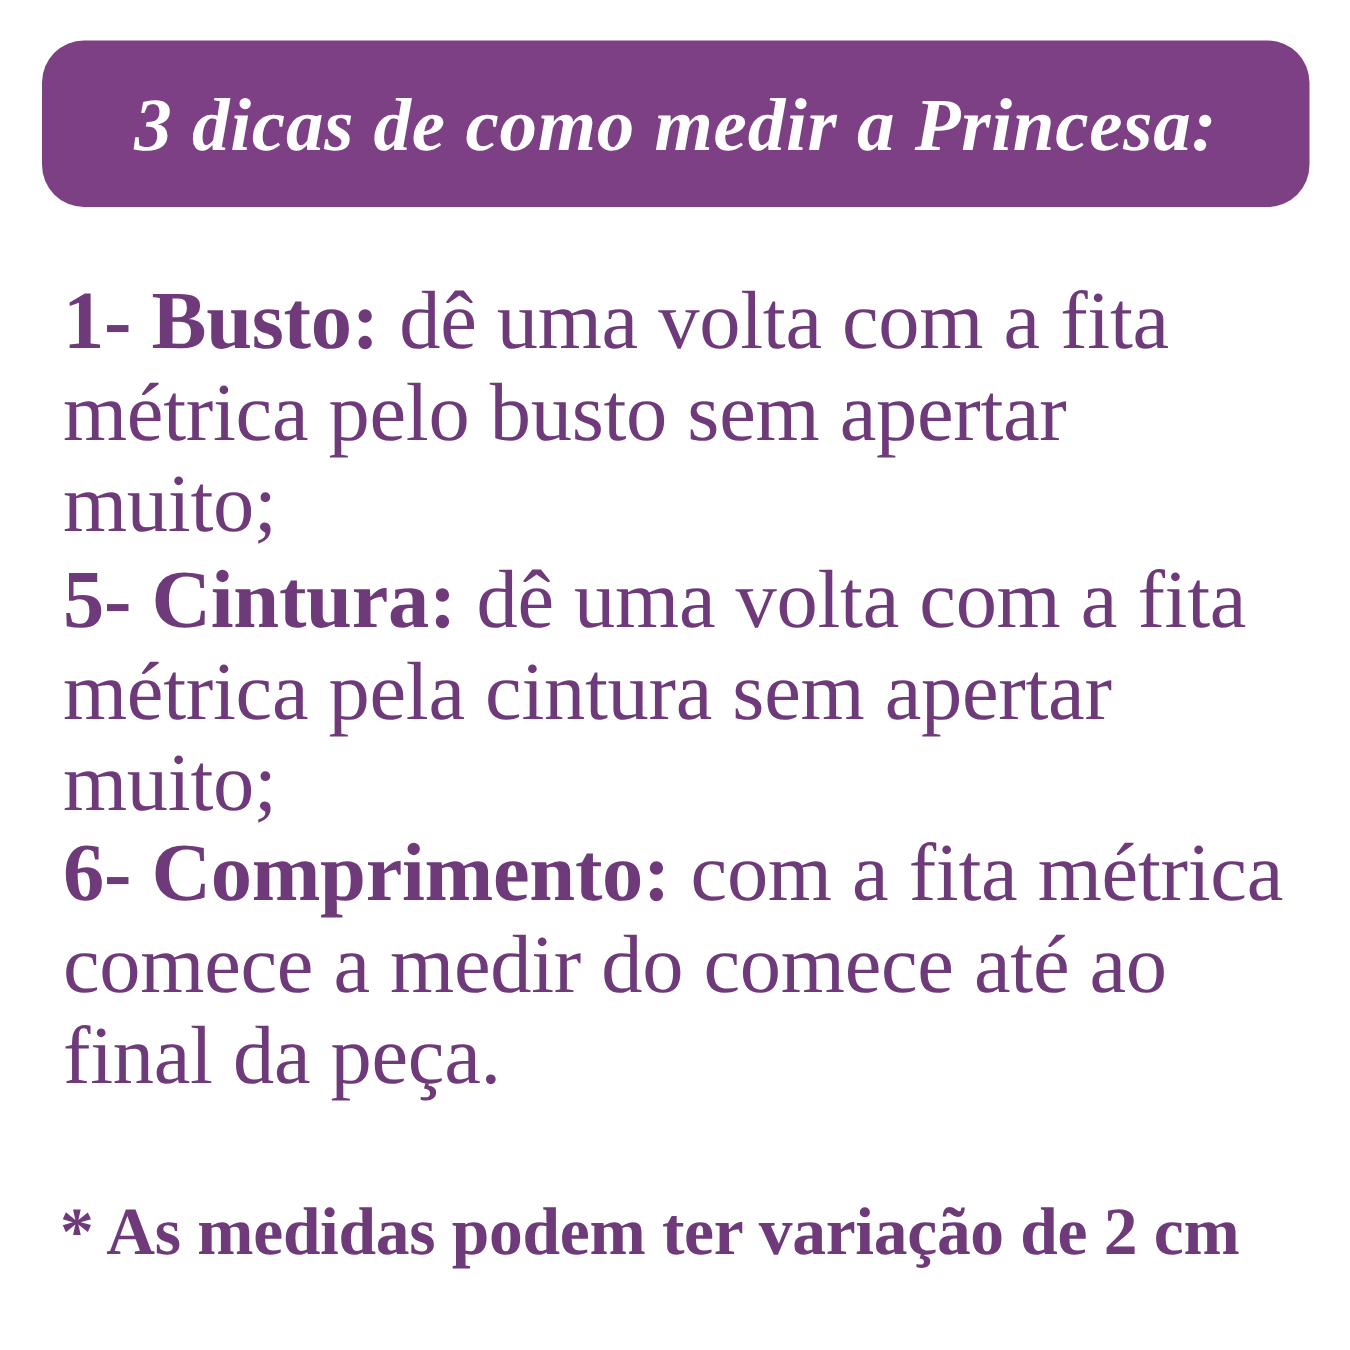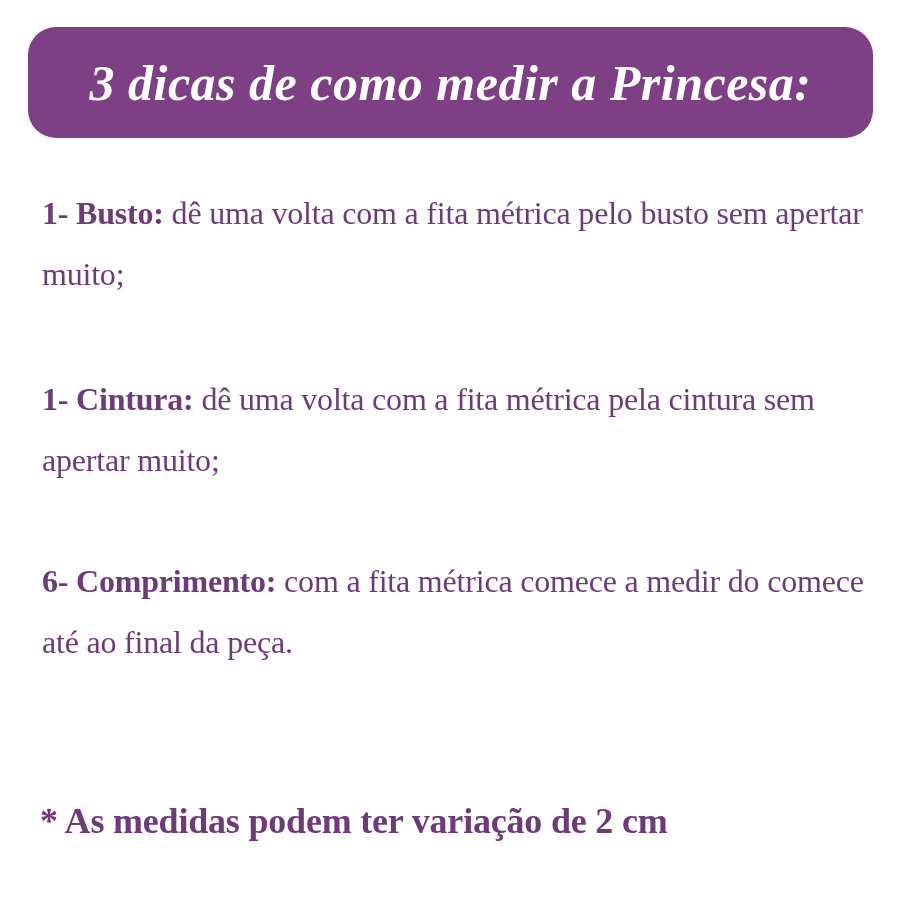--- a/index.html
+++ b/index.html
@@ -53,7 +53,7 @@
     left: 0;
     width: 823px;
     margin: 0;
-    font-size: 32px;
+    font-size: 55px;
     line-height: 61px;
     letter-spacing: -0.2px;
     color: var(--body-text, #6e3a7a);

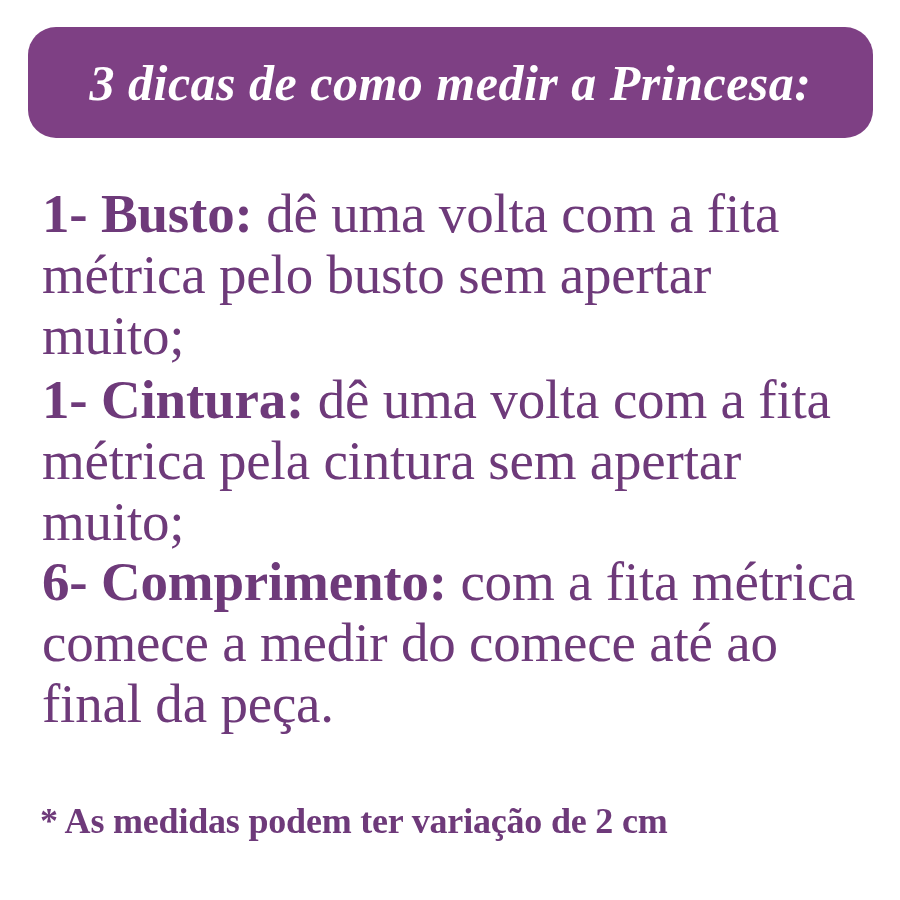--- a/index.html
+++ b/index.html
@@ -93,7 +93,7 @@
     </p>
 
     <p class="tip tip-2">
-      <span class="tip-label">1- Cintura:</span>
+      <span class="tip-label">5- Cintura:</span>
       <span class="tip-text">dê uma volta com a fita métrica pela cintura sem apertar muito;</span>
     </p>
 

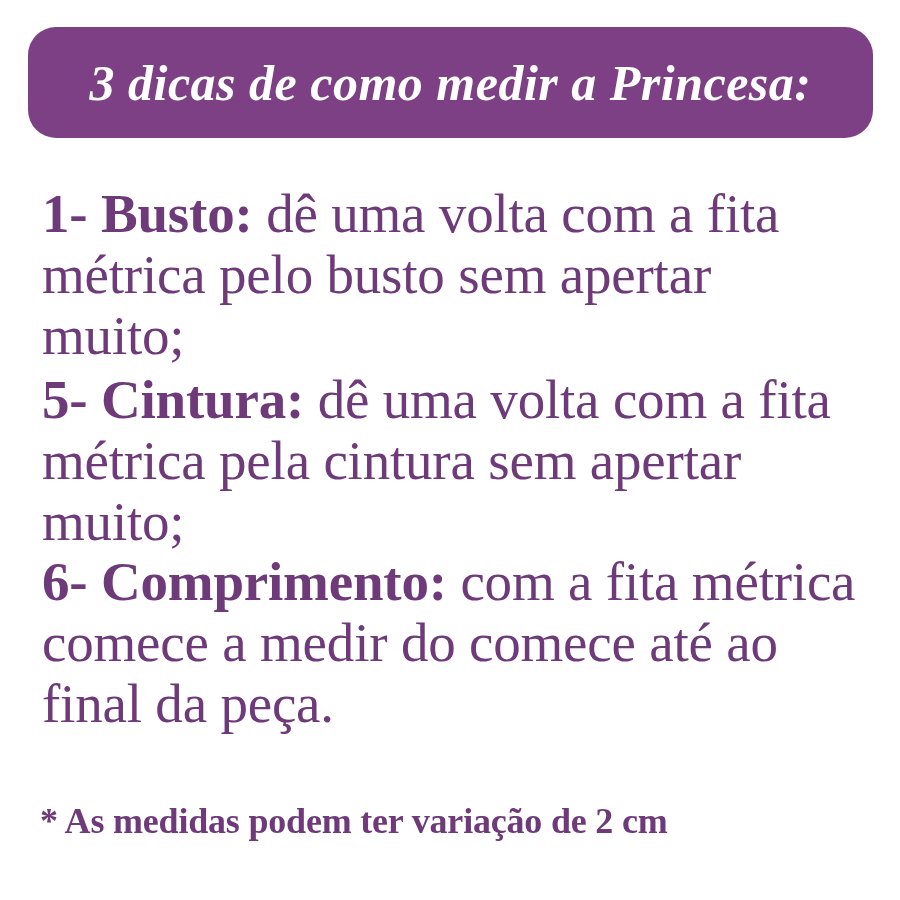--- a/index.html
+++ b/index.html
@@ -70,7 +70,7 @@
     top: 797px;
     width: 830px;
     margin: 0;
-    font-size: 36px;
+    font-size: 45px;
     line-height: 48px;
     font-weight: bold;
     letter-spacing: -0.2px;

